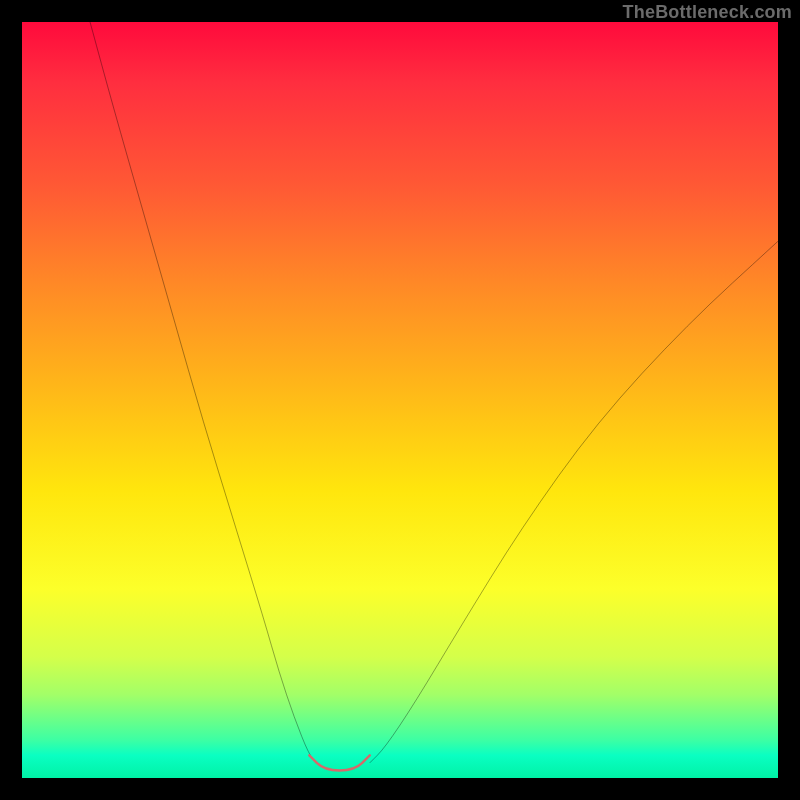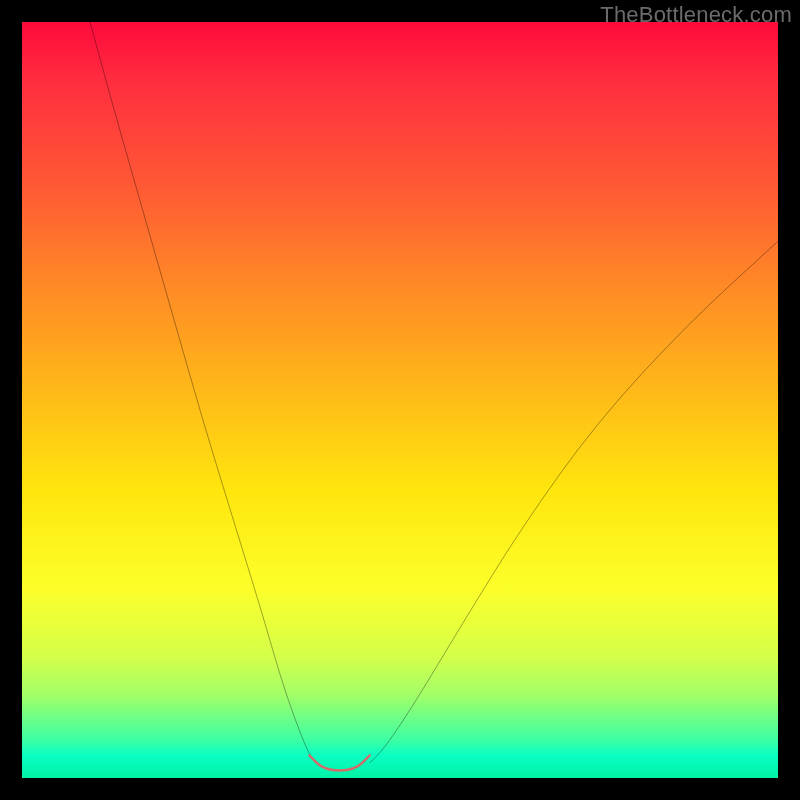--- a/index.html
+++ b/index.html
@@ -49,8 +49,8 @@
     position: absolute;
     top: 2px;
     right: 8px;
-    font-size: 22px;
-    font-weight: 400;
+    font-size: 18px;
+    font-weight: 700;
     color: #6b6b6b;
     letter-spacing: 0.2px;
     z-index: 5;

